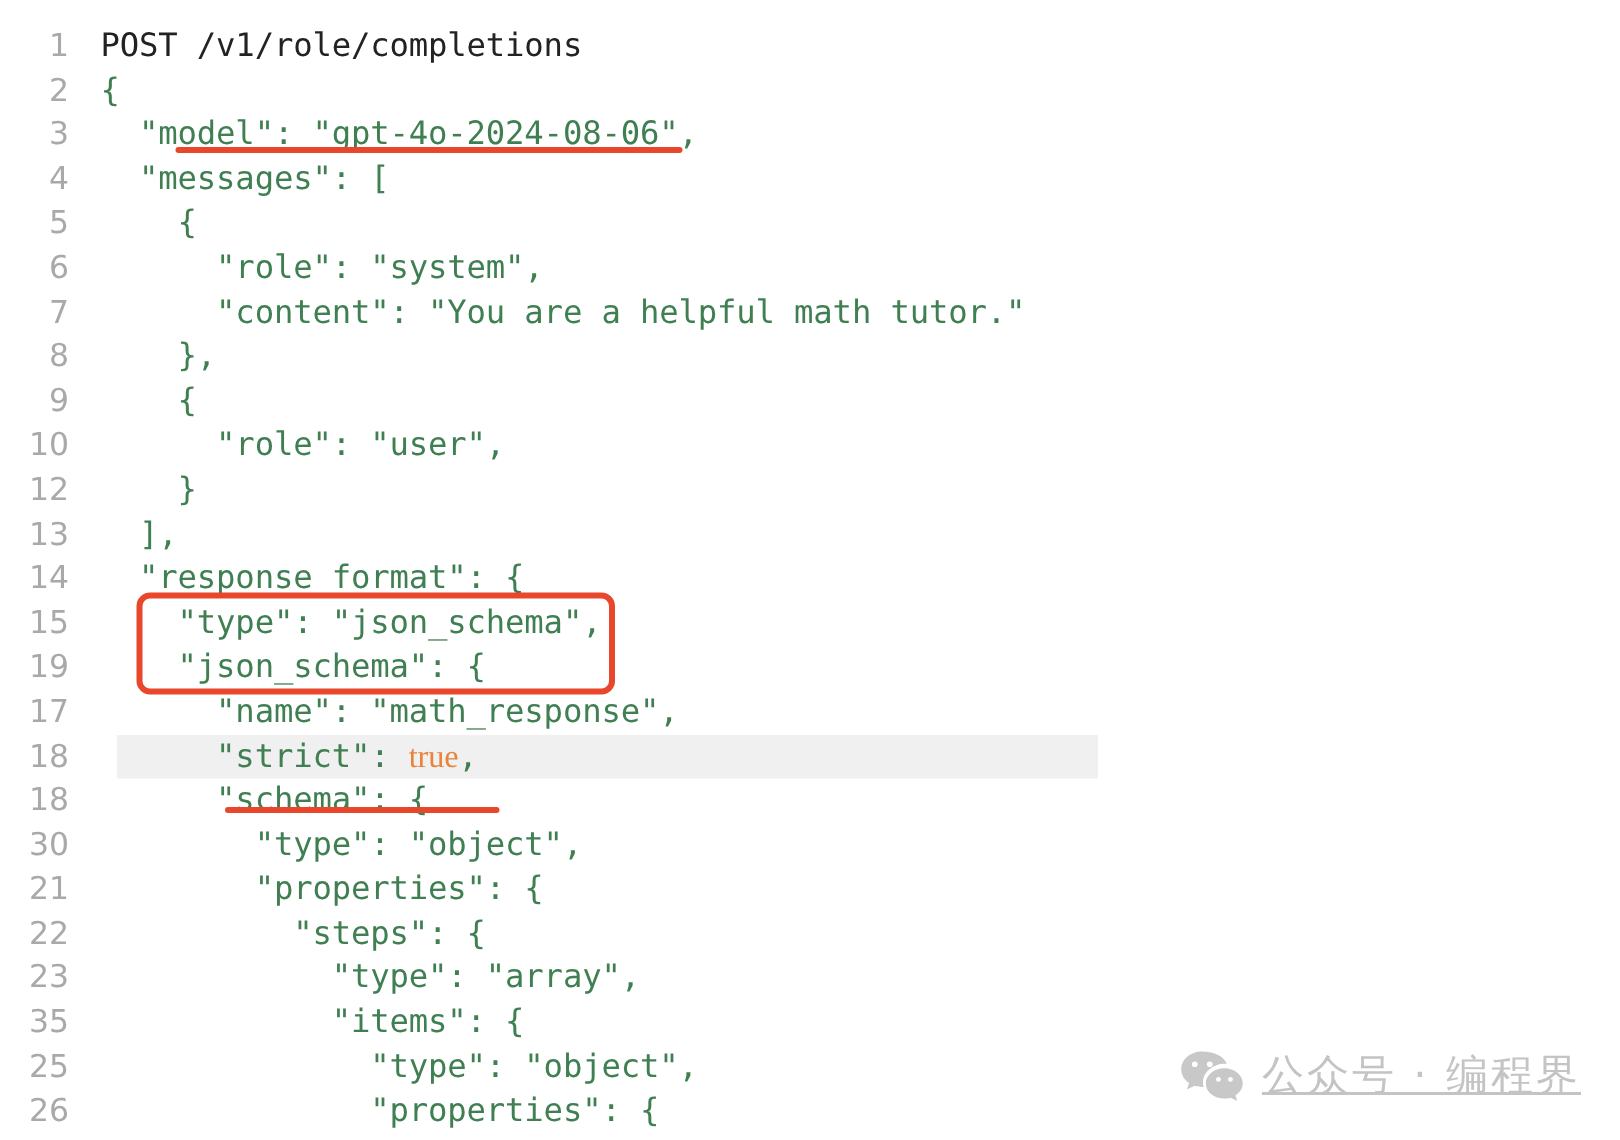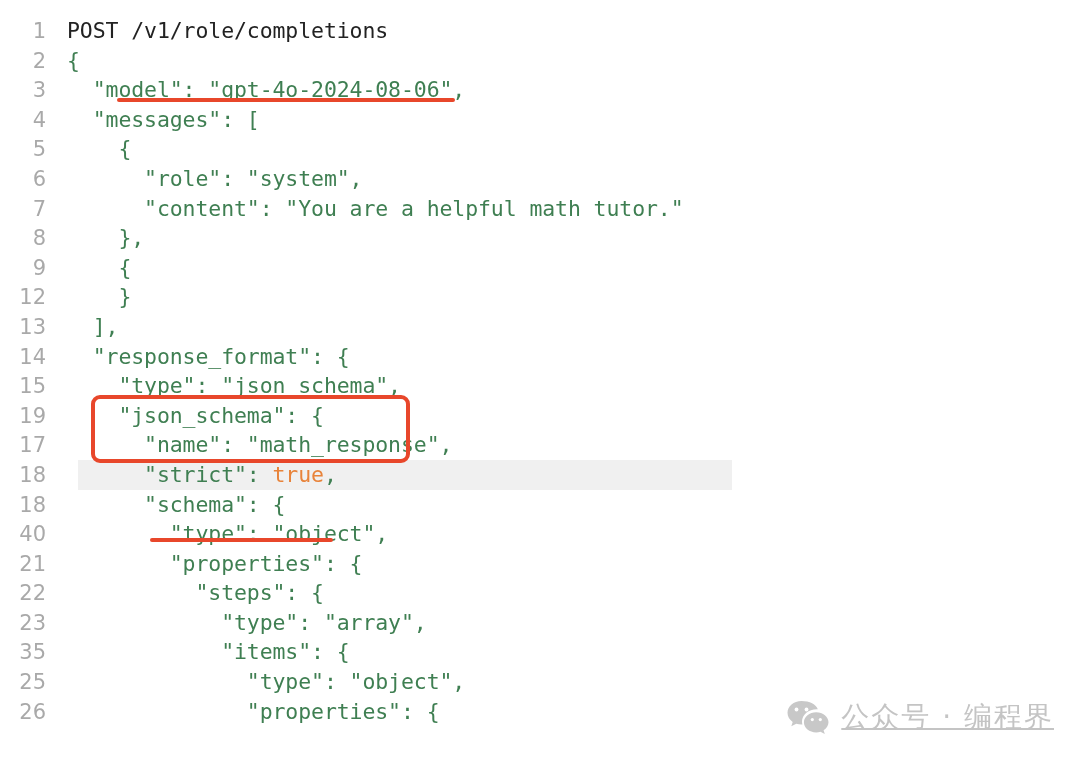--- a/index.html
+++ b/index.html
@@ -123,6 +123,7 @@
       <div class="code-line"><span class="gutter">7</span><span class="code-text">      "content": "You are a helpful math tutor."</span></div>
       <div class="code-line"><span class="gutter">8</span><span class="code-text">    },</span></div>
       <div class="code-line"><span class="gutter">9</span><span class="code-text">    {</span></div>
+      <div class="code-line"><span class="gutter">10</span><span class="code-text">      "role": "user",</span></div>
       <div class="code-line"><span class="gutter">12</span><span class="code-text">    }</span></div>
       <div class="code-line"><span class="gutter">13</span><span class="code-text">  ],</span></div>
       <div class="code-line"><span class="gutter">14</span><span class="code-text">  "response_format": {</span></div>

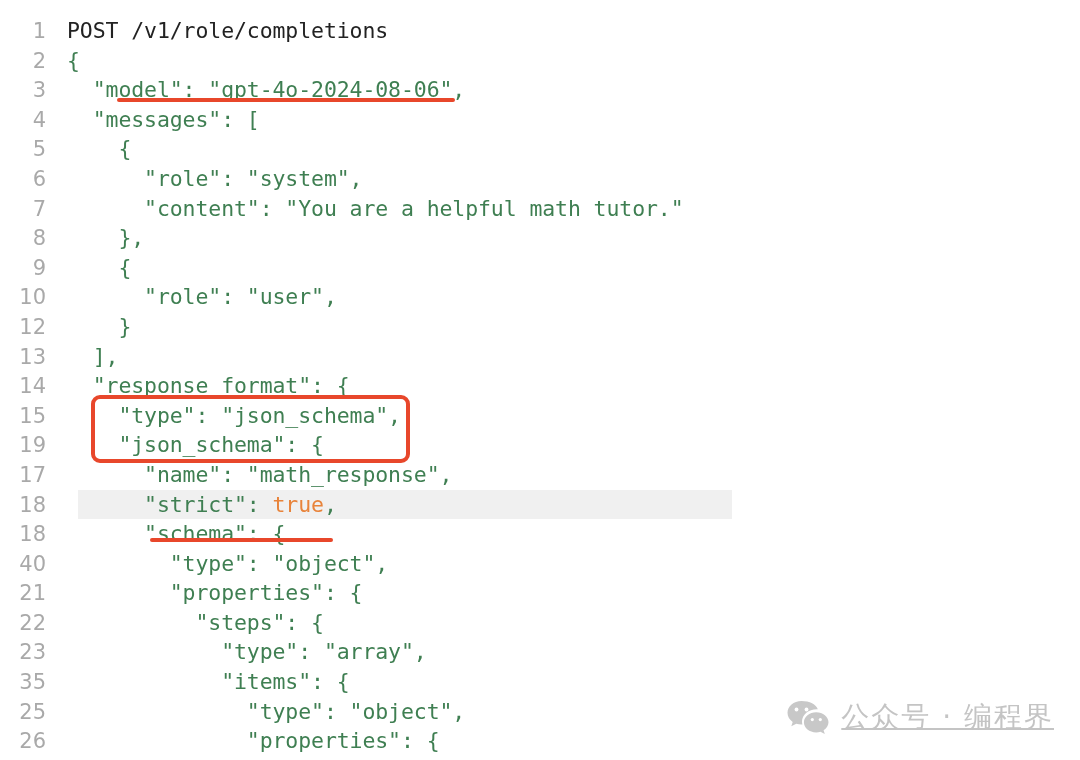--- a/index.html
+++ b/index.html
@@ -69,7 +69,7 @@
   .tok-plain  { color: #222222; }
   .tok-key    { color: #3f7f52; }
   .tok-punc   { color: #3f7f52; }
-  .tok-bool   { color: #e8833a; }
+  .tok-bool   { color: #e8833a; font-family: Liberation Serif, serif; }
 
   
   .annot-underline {

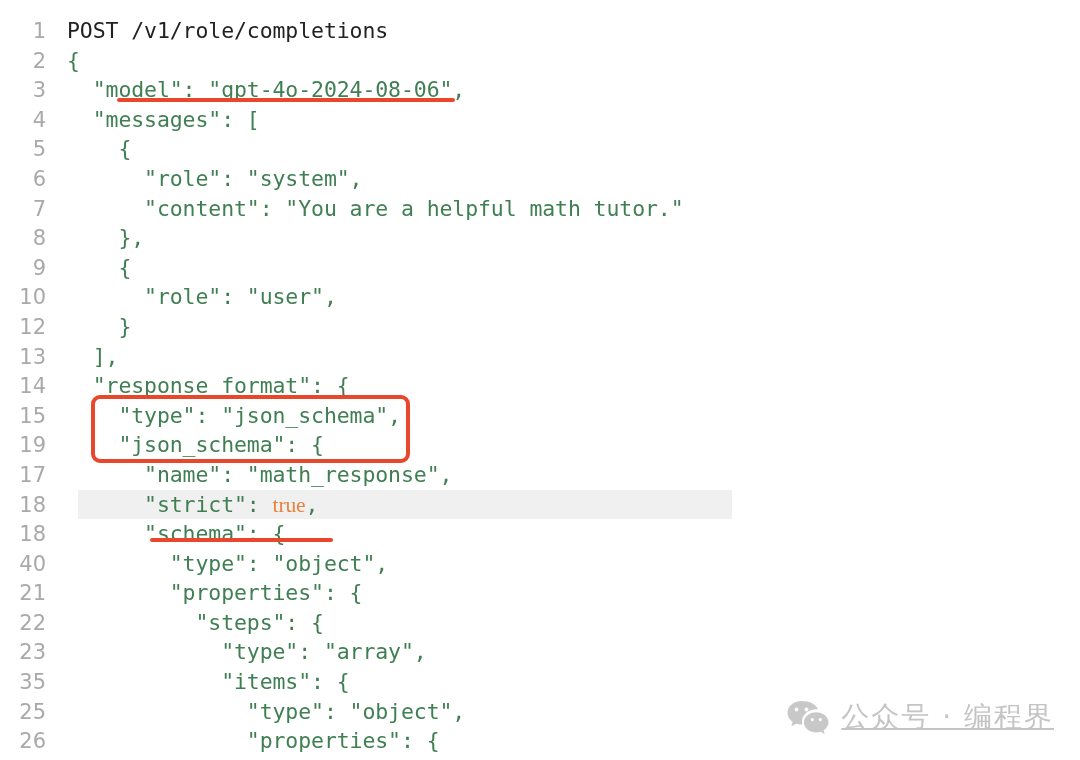--- a/index.html
+++ b/index.html
@@ -132,7 +132,7 @@
       <div class="code-line"><span class="gutter">17</span><span class="code-text">      "name": "math_response",</span></div>
       <div class="code-line highlighted"><span class="gutter">18</span><span class="code-text"><span class="tok-key">      "strict": </span><span class="tok-bool">true</span><span class="tok-punc">,</span></span></div>
       <div class="code-line"><span class="gutter">18</span><span class="code-text">      "schema": {</span></div>
-      <div class="code-line"><span class="gutter">40</span><span class="code-text">        "type": "object",</span></div>
+      <div class="code-line"><span class="gutter">30</span><span class="code-text">        "type": "object",</span></div>
       <div class="code-line"><span class="gutter">21</span><span class="code-text">        "properties": {</span></div>
       <div class="code-line"><span class="gutter">22</span><span class="code-text">          "steps": {</span></div>
       <div class="code-line"><span class="gutter">23</span><span class="code-text">            "type": "array",</span></div>

